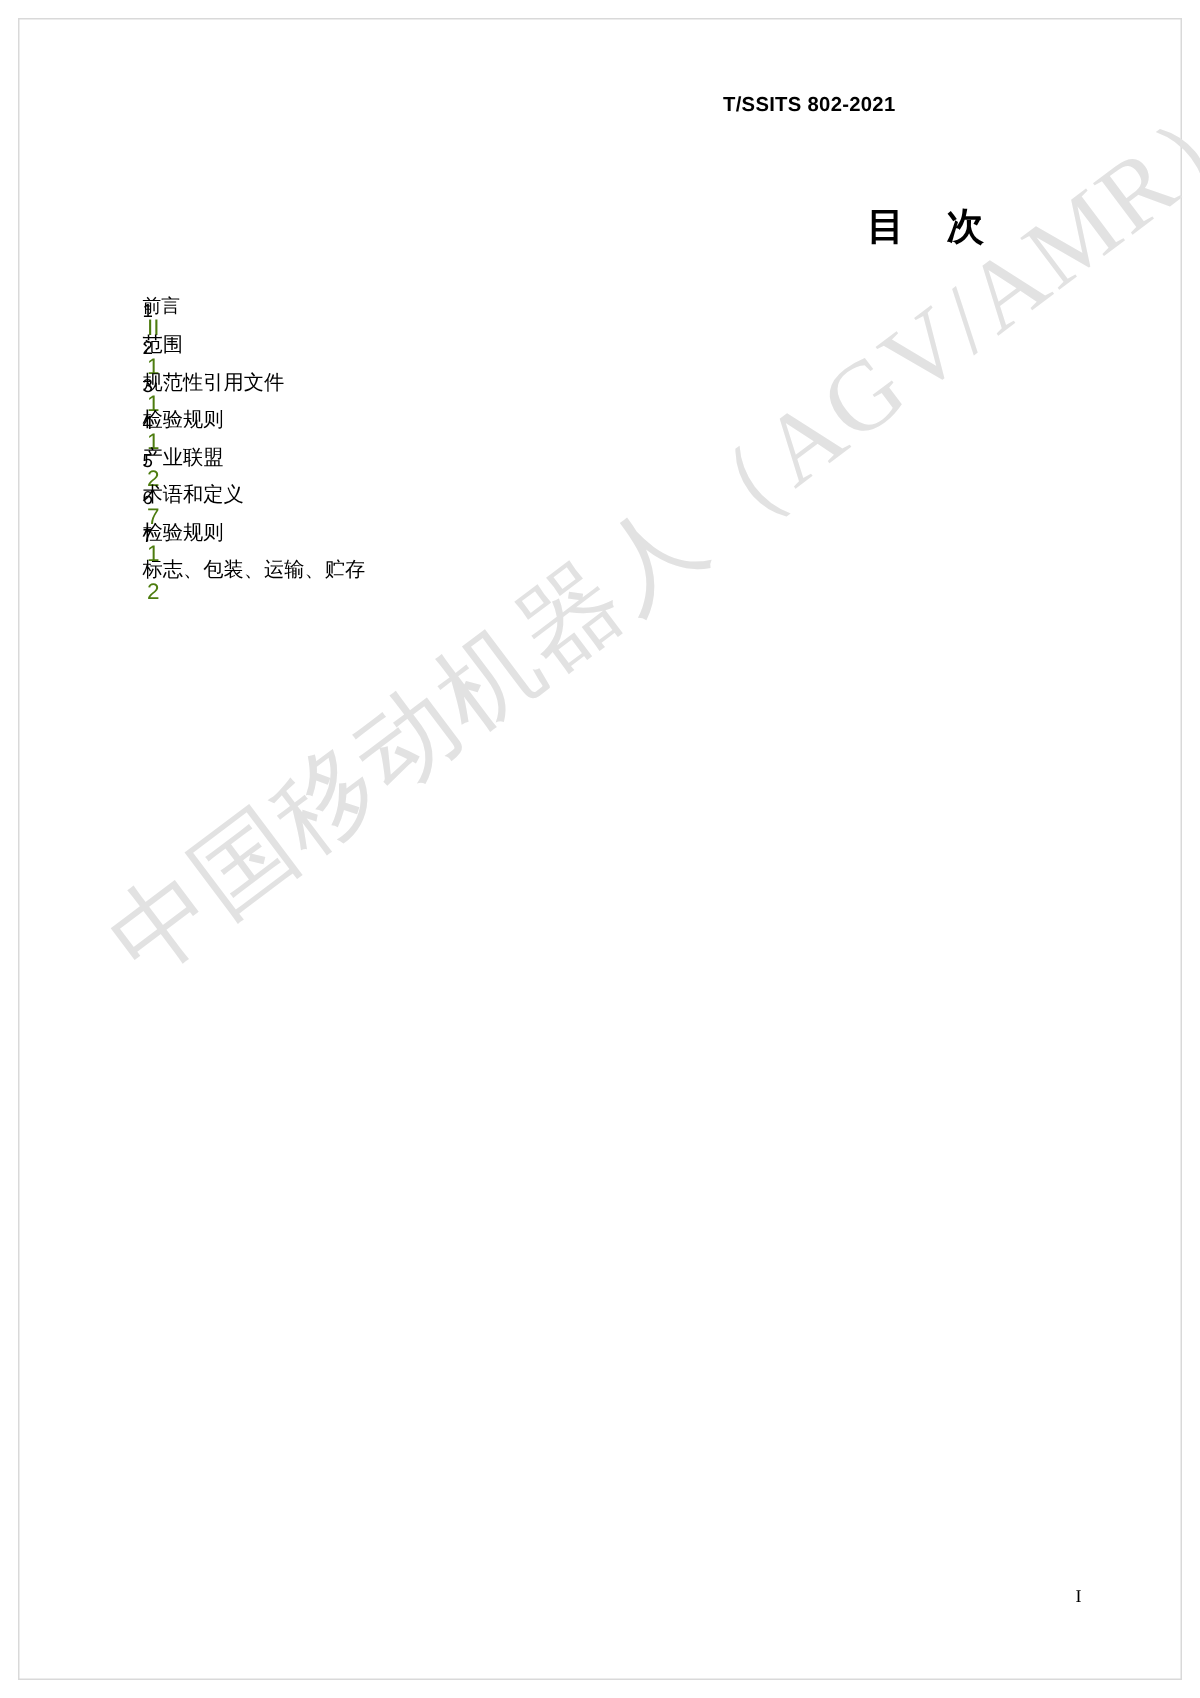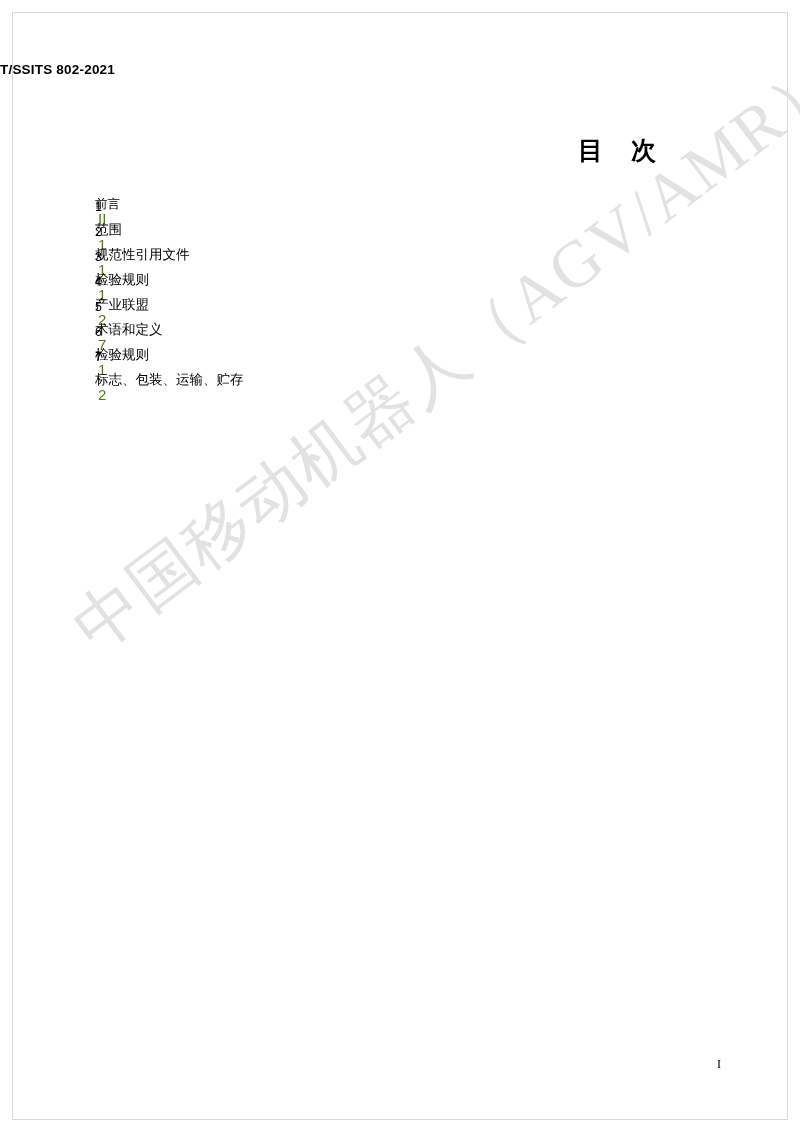--- a/index.html
+++ b/index.html
@@ -35,6 +35,7 @@
     left: 0;
     top: 62px;
     width: 668px;
+    text-align: right;
     padding-right: 71px;
     box-sizing: border-box;
     font-family: "Liberation Sans", sans-serif;

